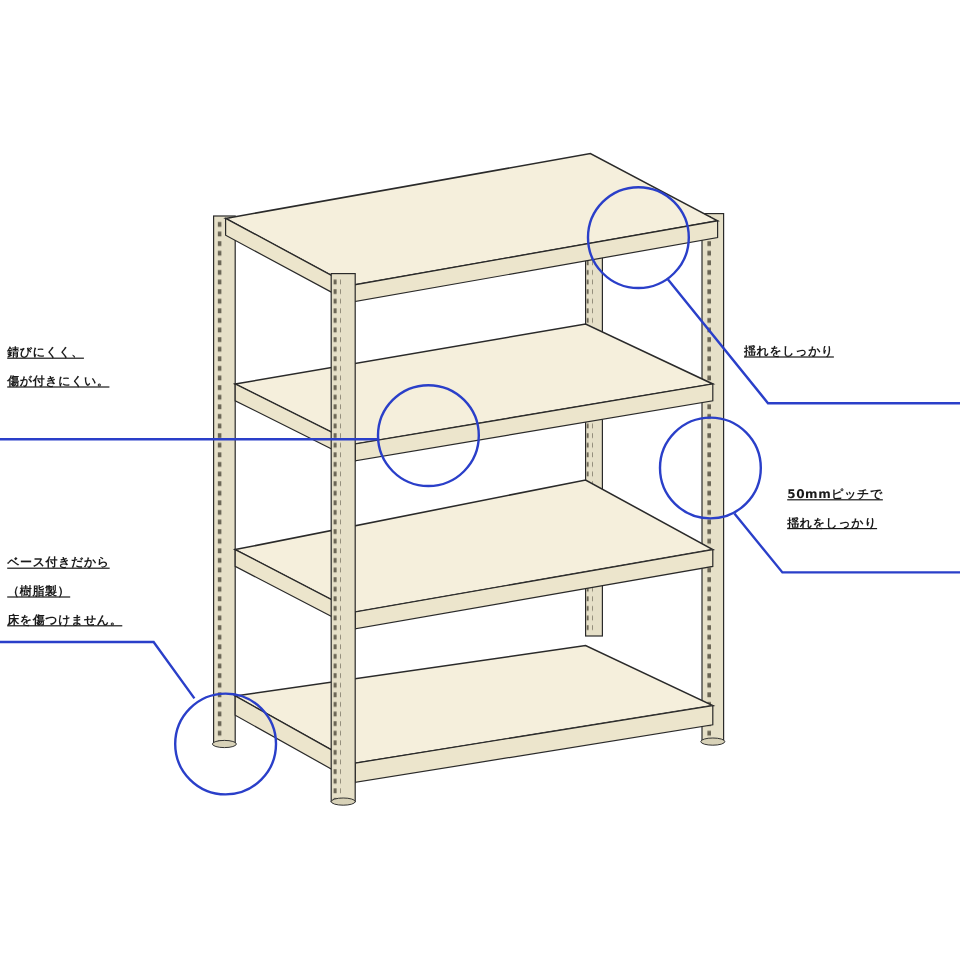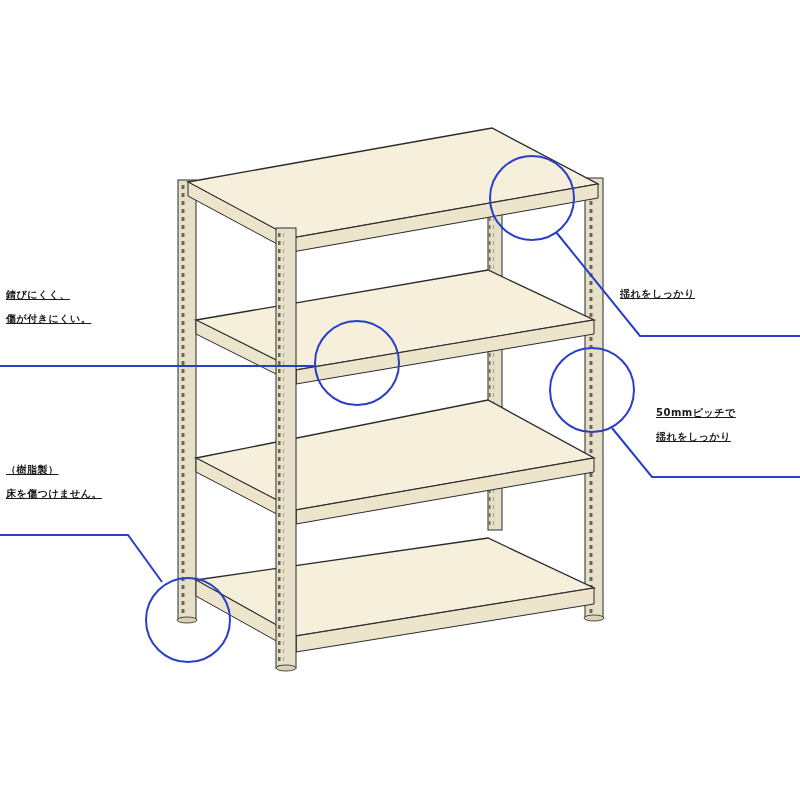--- a/index.html
+++ b/index.html
@@ -85,6 +85,7 @@
 </div>
 
 <div class="callout" style="left:6px;top:458px;">
+  <div>ベース付きだから</div>
   <div>（樹脂製）</div>
   <div>床を傷つけません。</div>
 </div>

